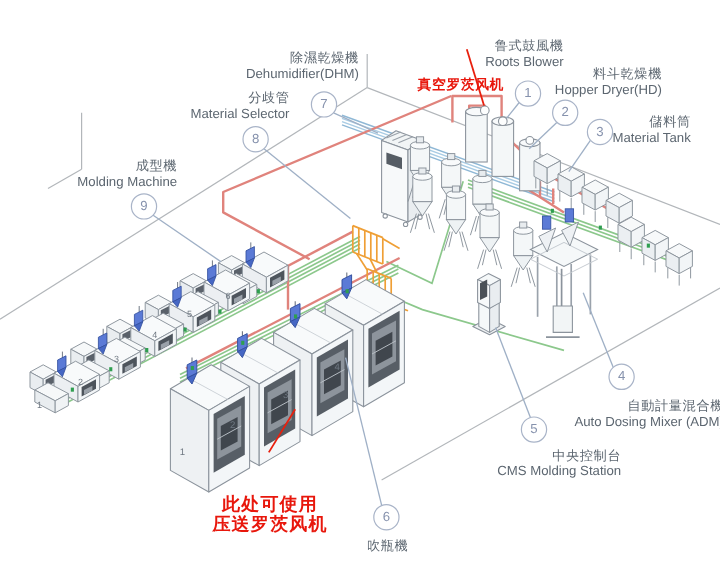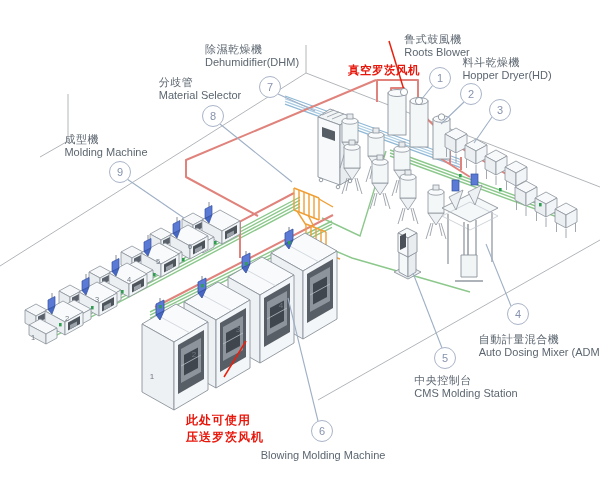--- a/index.html
+++ b/index.html
@@ -6,7 +6,7 @@
   .stage{position:relative;width:600px;height:479px;background:#fff;overflow:hidden;
          font-family:"Liberation Sans","DejaVu Sans",sans-serif;}
   .stage svg{position:absolute;left:0;top:0;z-index:1;}
-  .lbl{position:absolute;transform:translateX(-50%);text-align:left;color:#5c6670;
+  .lbl{position:absolute;transform:translateX(-50%);text-align:right;color:#5c6670;
        line-height:12.5px;white-space:nowrap;z-index:3;}
   .lbl .zh{font-size:11px;letter-spacing:.5px;display:block;}
   .lbl .en{font-size:11px;display:block;}

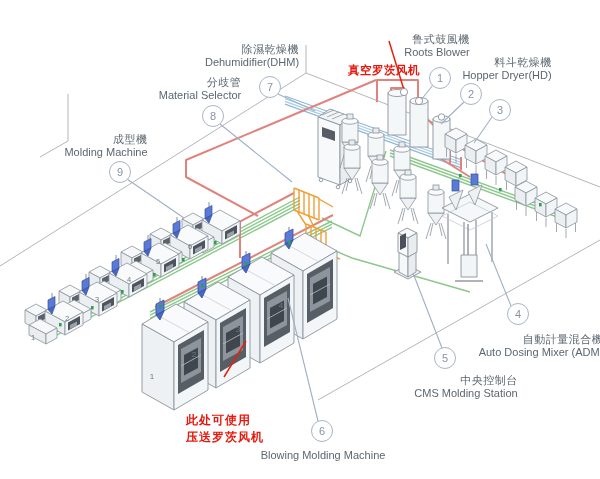--- a/index.html
+++ b/index.html
@@ -286,6 +286,10 @@
   <span class="zh">料斗乾燥機</span>
   <span class="en">Hopper Dryer(HD)</span>
 </div>
+<div class="lbl" style="left:543px;top:96px">
+  <span class="zh">儲料筒</span>
+  <span class="en">Material Tank</span>
+</div>
 <div class="lbl" style="left:541px;top:333px">
   <span class="zh">自動計量混合機</span>
   <span class="en">Auto Dosing Mixer (ADM)</span>

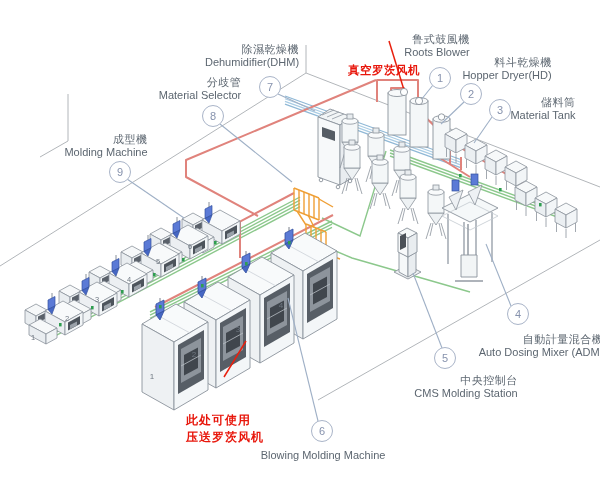--- a/index.html
+++ b/index.html
@@ -14,8 +14,8 @@
          background:#fff;color:#8692ad;font-size:11px;line-height:20px;text-align:center;z-index:3;}
   .rednote{position:absolute;color:#e8170c;font-weight:bold;z-index:3;white-space:nowrap;margin-top:35px;}
   .rednote.top{left:348px;top:28px;font-size:11.5px;letter-spacing:.5px;}
-  .rednote.bottom{left:225px;top:377px;transform:translateX(-50%);font-size:12px;
-                  line-height:17px;text-align:left;letter-spacing:1px;}
+  .rednote.bottom{left:225px;top:377px;transform:translateX(-50%);font-size:15px;
+                  line-height:17px;text-align:center;letter-spacing:1px;}
   .rednote.bottom span{display:block;}
 </style>
 </head>

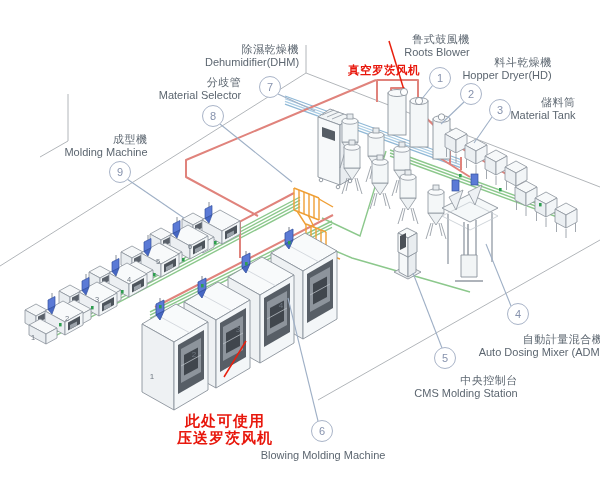--- a/index.html
+++ b/index.html
@@ -299,6 +299,7 @@
   <span class="en">CMS Molding Station</span>
 </div>
 <div class="lbl" style="left:323px;top:449px">
+  <span class="zh">吹瓶機</span>
   <span class="en">Blowing Molding Machine</span>
 </div>
 <div class="lbl" style="left:252px;top:43px">

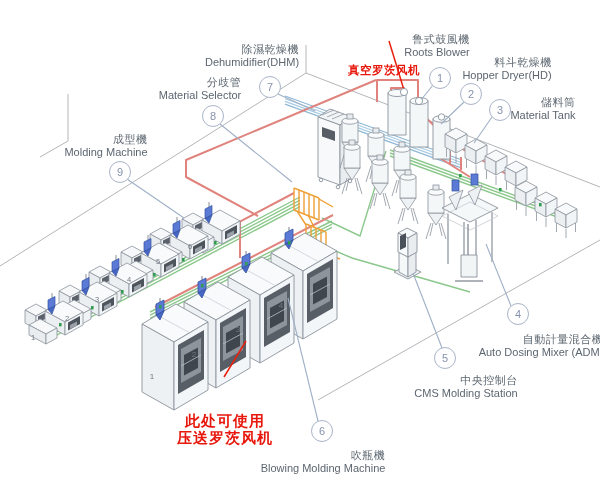--- a/index.html
+++ b/index.html
@@ -300,7 +300,6 @@
 </div>
 <div class="lbl" style="left:323px;top:449px">
   <span class="zh">吹瓶機</span>
-  <span class="en">Blowing Molding Machine</span>
 </div>
 <div class="lbl" style="left:252px;top:43px">
   <span class="zh">除濕乾燥機</span>

